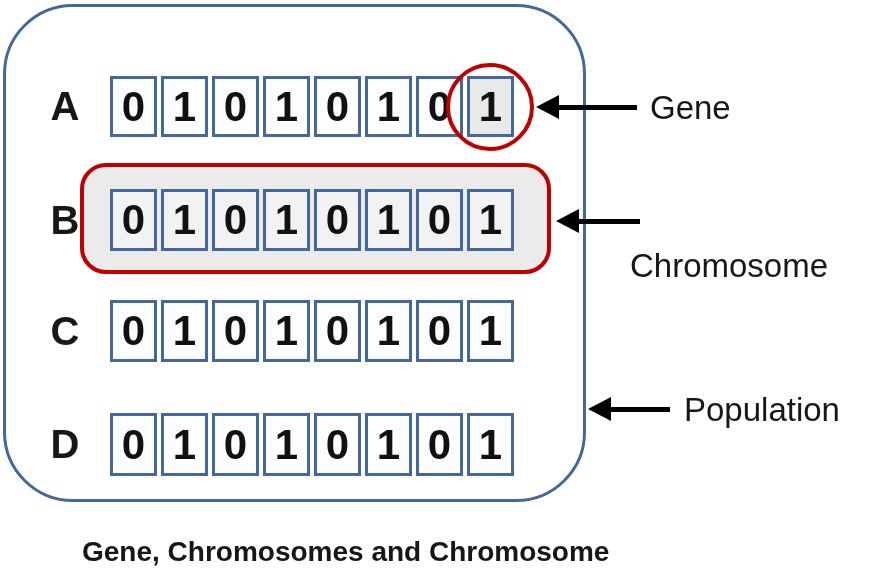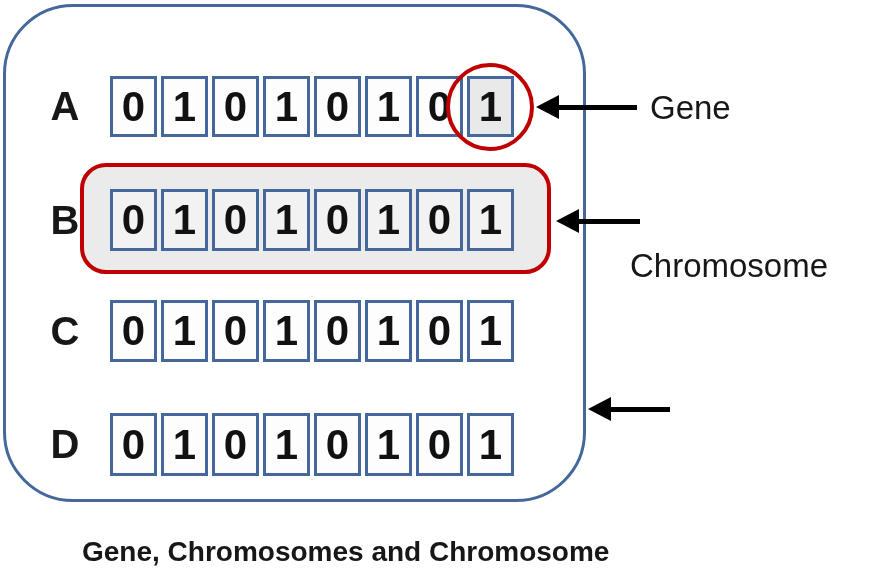--- a/index.html
+++ b/index.html
@@ -175,6 +175,7 @@
 
   <div class="annotation label-gene">Gene</div>
   <div class="annotation label-chromosome">Chromosome</div>
+  <div class="annotation label-population">Population</div>
 
   <div class="caption">Gene, Chromosomes and Chromosome</div>
 

